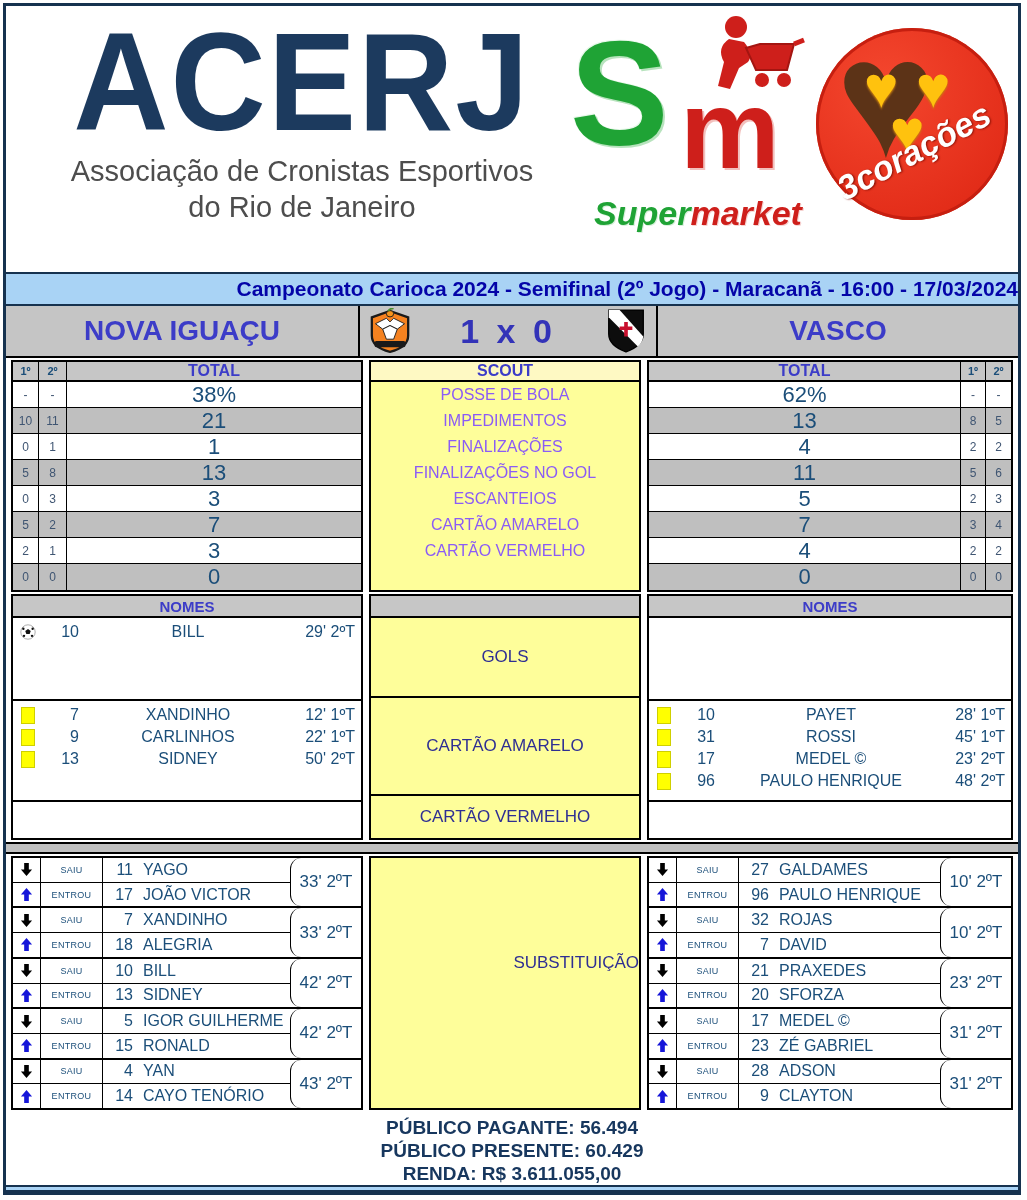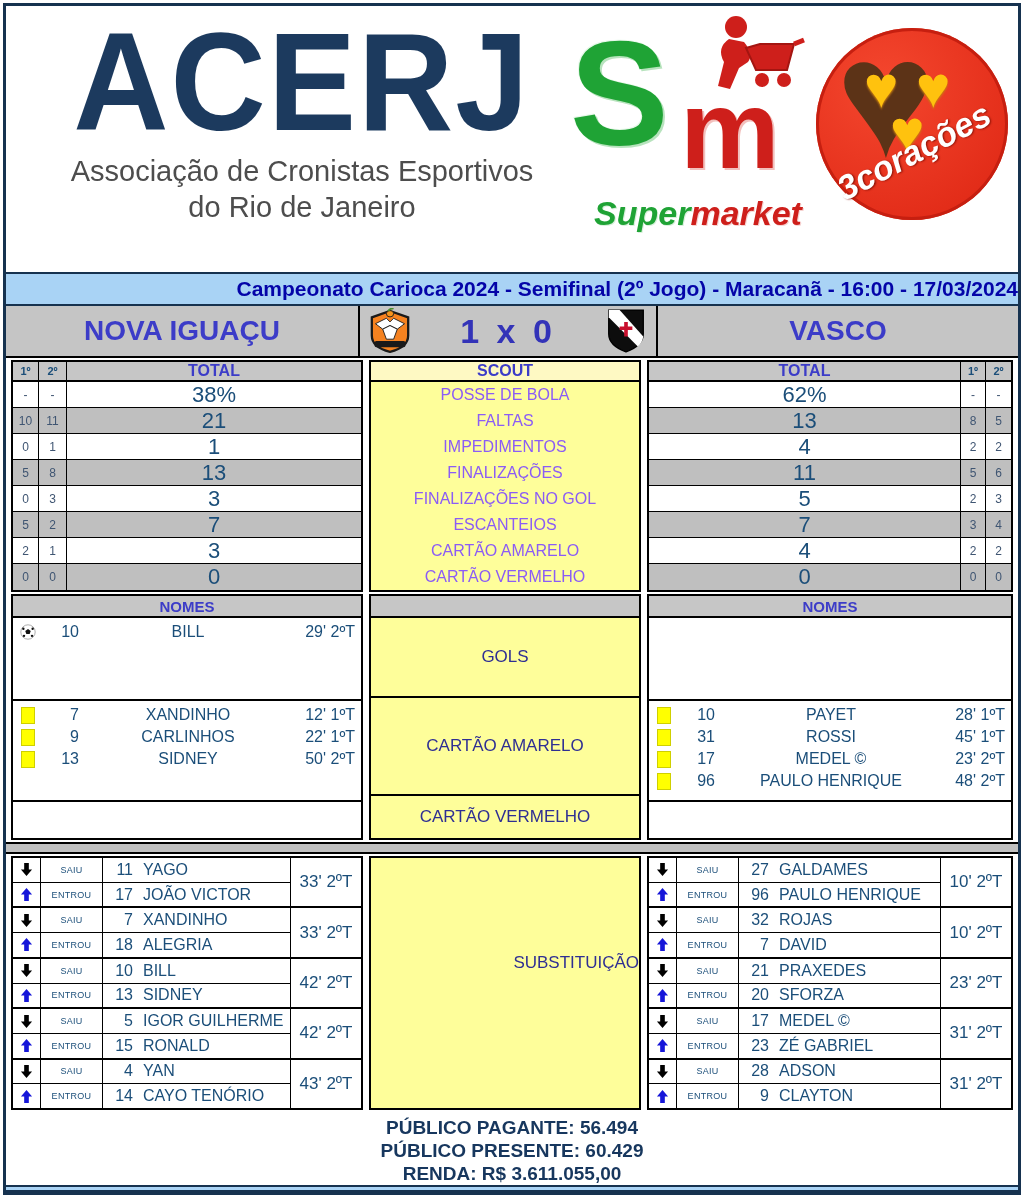--- a/index.html
+++ b/index.html
@@ -217,7 +217,6 @@
     <div class="panel scoutcol b-mid">
       <div class="c scout-head">SCOUT</div>
       <div class="c scout-label">POSSE DE BOLA</div>
-      <div class="c scout-label">FALTAS</div>
       <div class="c scout-label">IMPEDIMENTOS</div>
       <div class="c scout-label">FINALIZAÇÕES</div>
       <div class="c scout-label">FINALIZAÇÕES NO GOL</div>

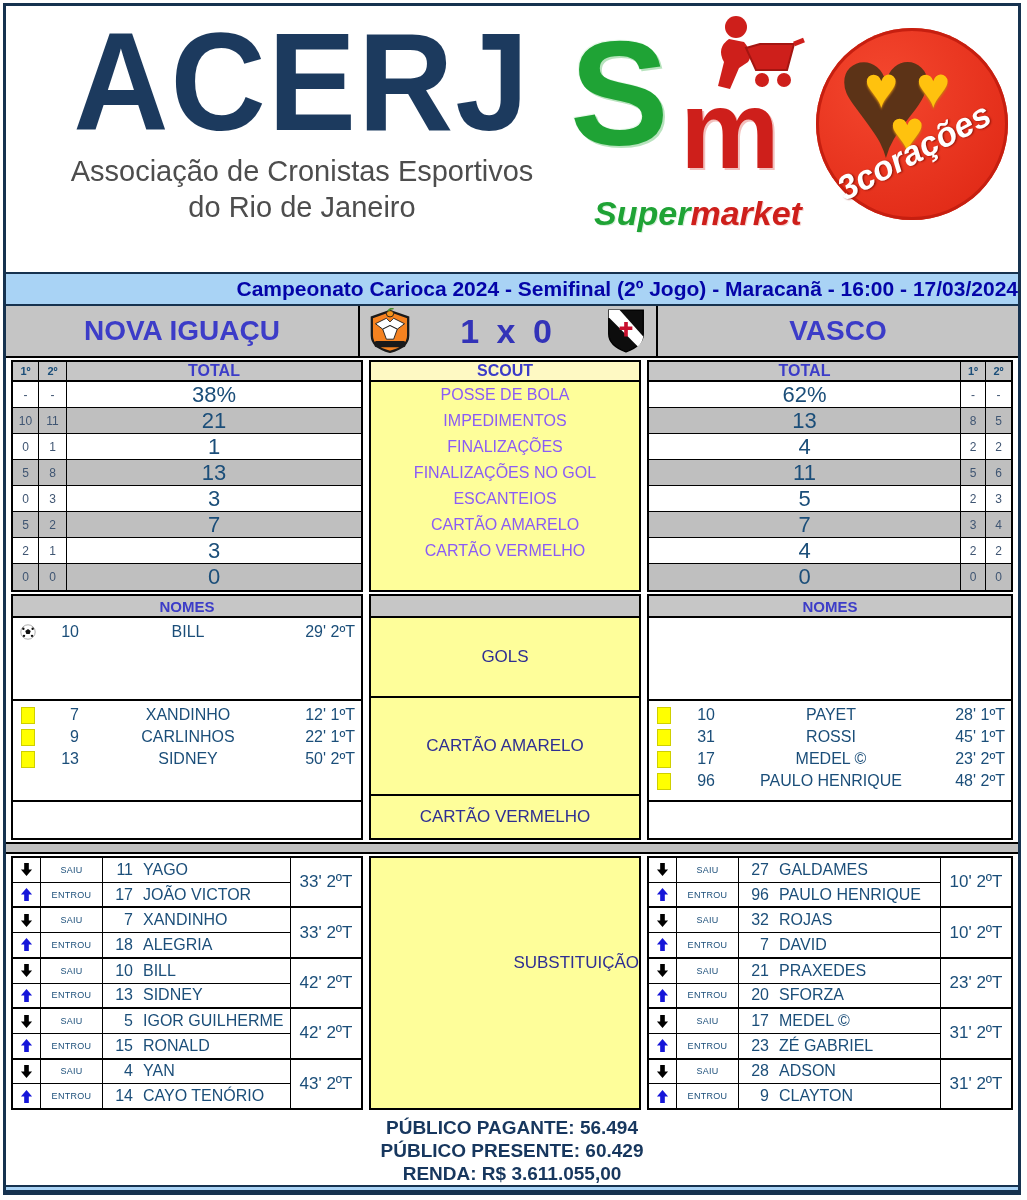--- a/index.html
+++ b/index.html
@@ -99,7 +99,7 @@
   .sinout{font-size:9px;color:#1B4E79;text-align:center;border-right:1px solid #000;height:100%;display:flex;align-items:center;justify-content:center;letter-spacing:.3px;}
   .snamecell{display:flex;align-items:center;font-size:16px;color:#1B4E79;}
   .s-num{display:inline-block;width:30px;text-align:right;margin-right:10px;}
-  .stime{flex:0 0 70px;border-left:1px solid #000;display:flex;align-items:center;justify-content:center;font-size:17px;color:#1B4E79;}
+  .stime{flex:0 0 70px;border-left:1px solid #000;display:flex;align-items:center;justify-content:center;font-size:17px;color:#1B4E79;border-radius:11px;}
   .smid{background:#FEFE9A;display:flex;align-items:flex-start;justify-content:flex-end;}
   .smid span{margin-top:95px;font-size:17px;color:#2F2F93;}
 

